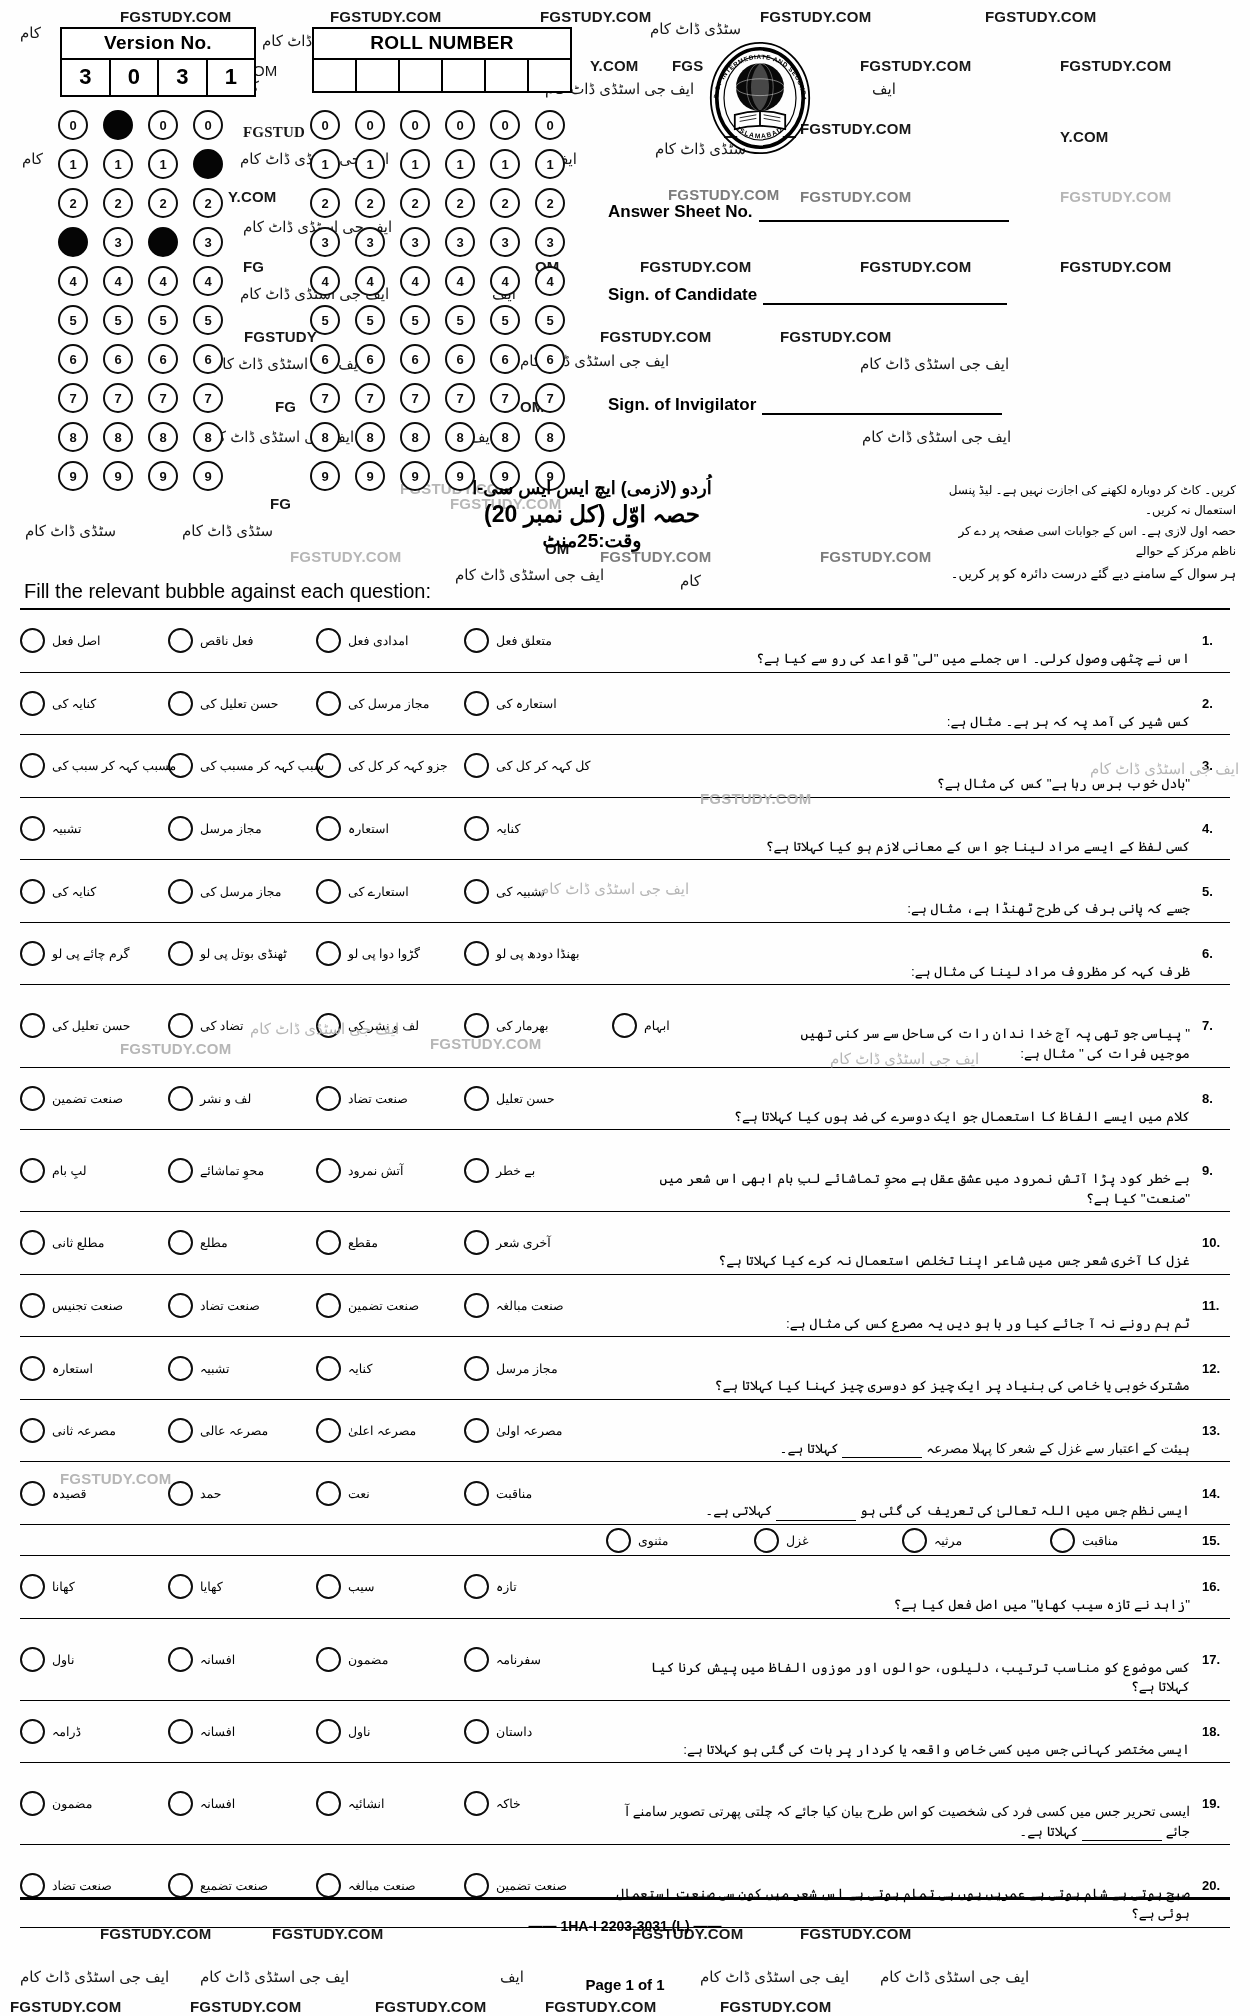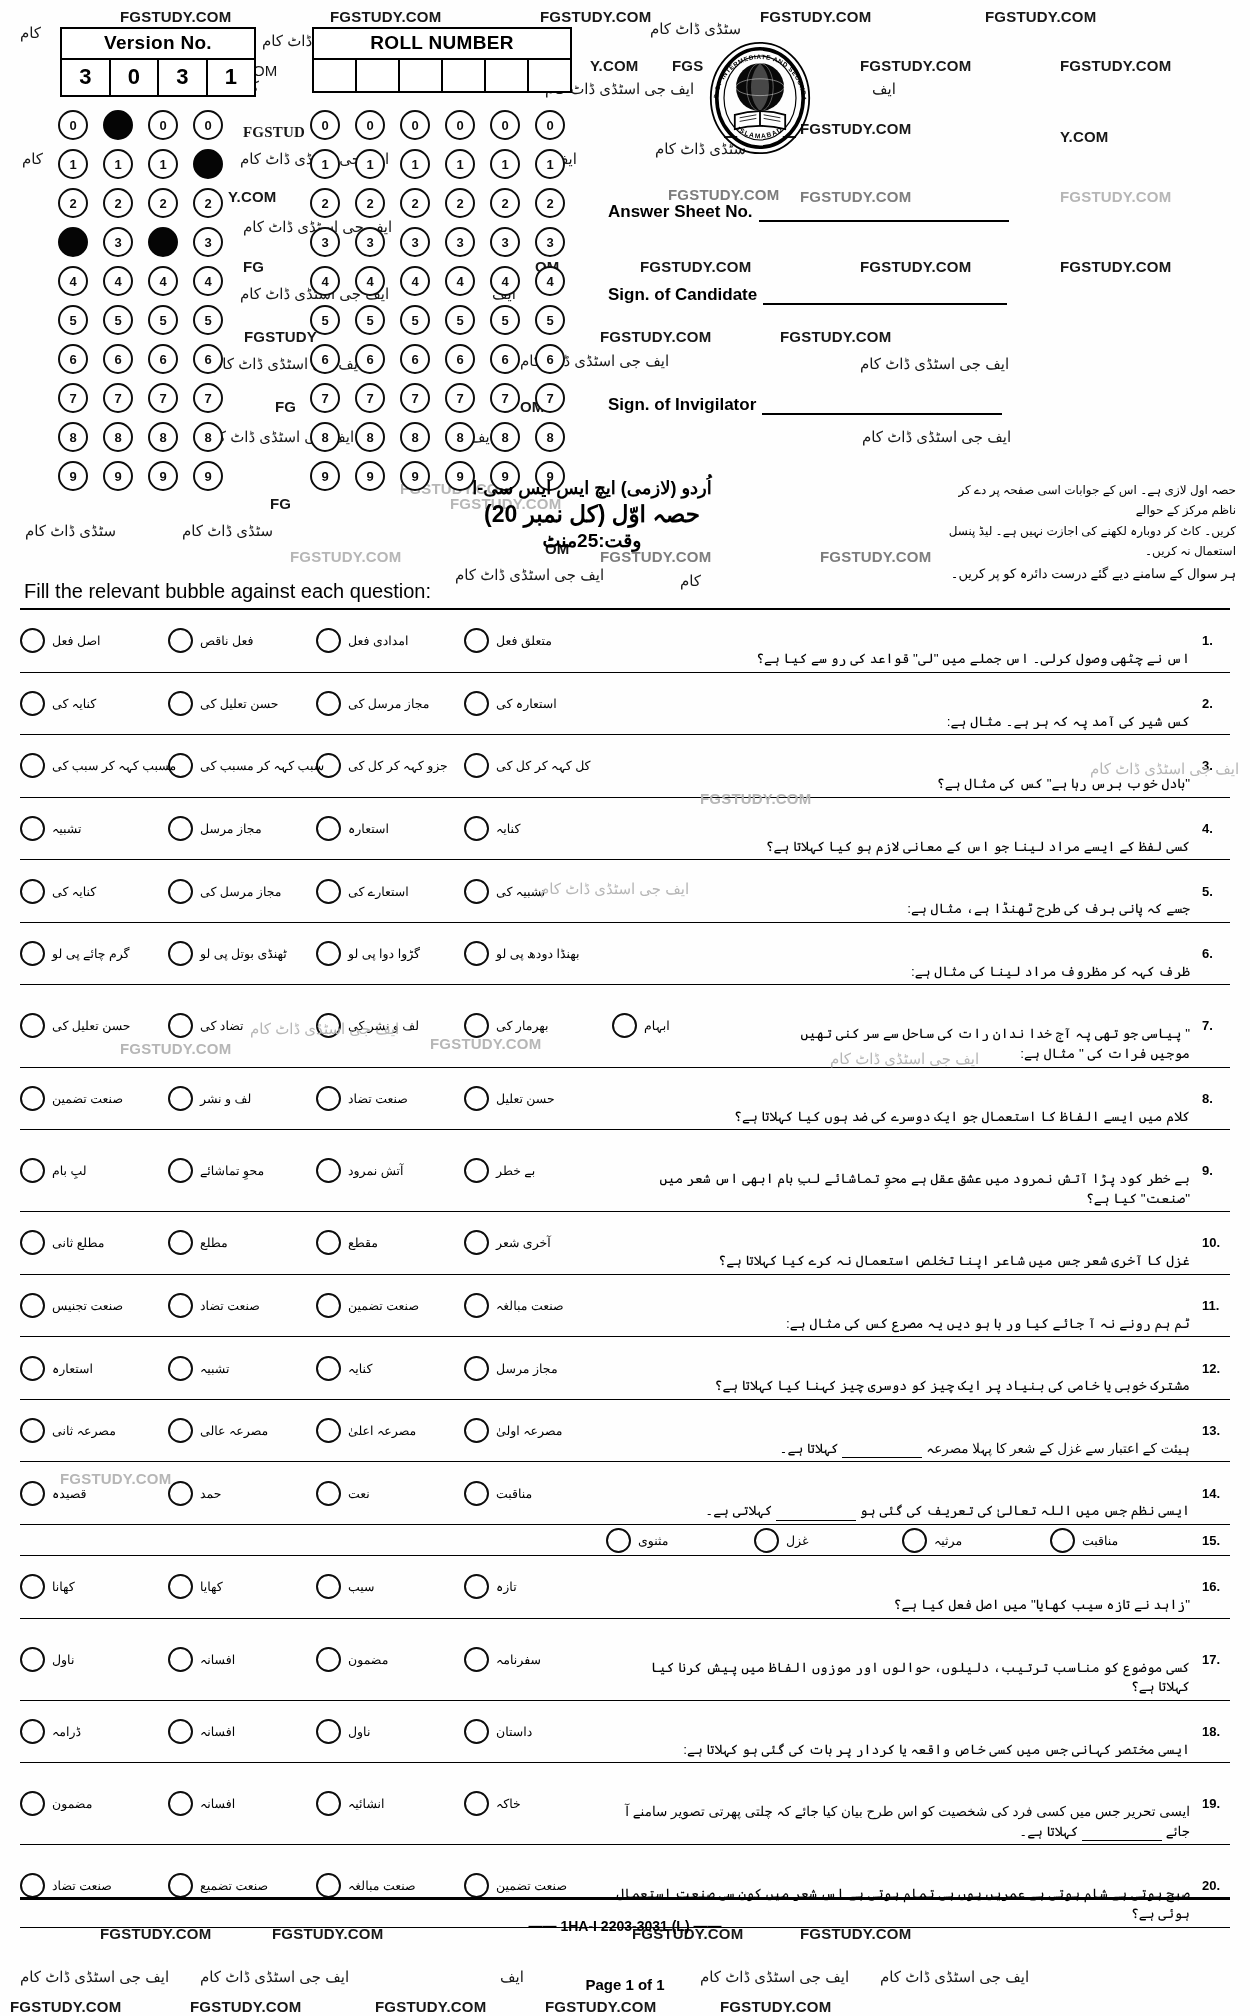--- a/index.html
+++ b/index.html
@@ -400,8 +400,8 @@
   </div>
 
   <div id="urdu-instructions">
+    <div>کریں۔ کاٹ کر دوبارہ لکھنے کی اجازت نہیں ہے۔ لیڈ پنسل استعمال نہ کریں۔</div>
     <div>حصہ اول لازی ہے۔ اس کے جوابات اسی صفحہ پر دے کر ناظم مرکز کے حوالے</div>
-    <div>کریں۔ کاٹ کر دوبارہ لکھنے کی اجازت نہیں ہے۔ لیڈ پنسل استعمال نہ کریں۔</div>
   </div>
   <div id="urdu-note">ہر سوال کے سامنے دیے گئے درست دائرہ کو پر کریں۔</div>
 

